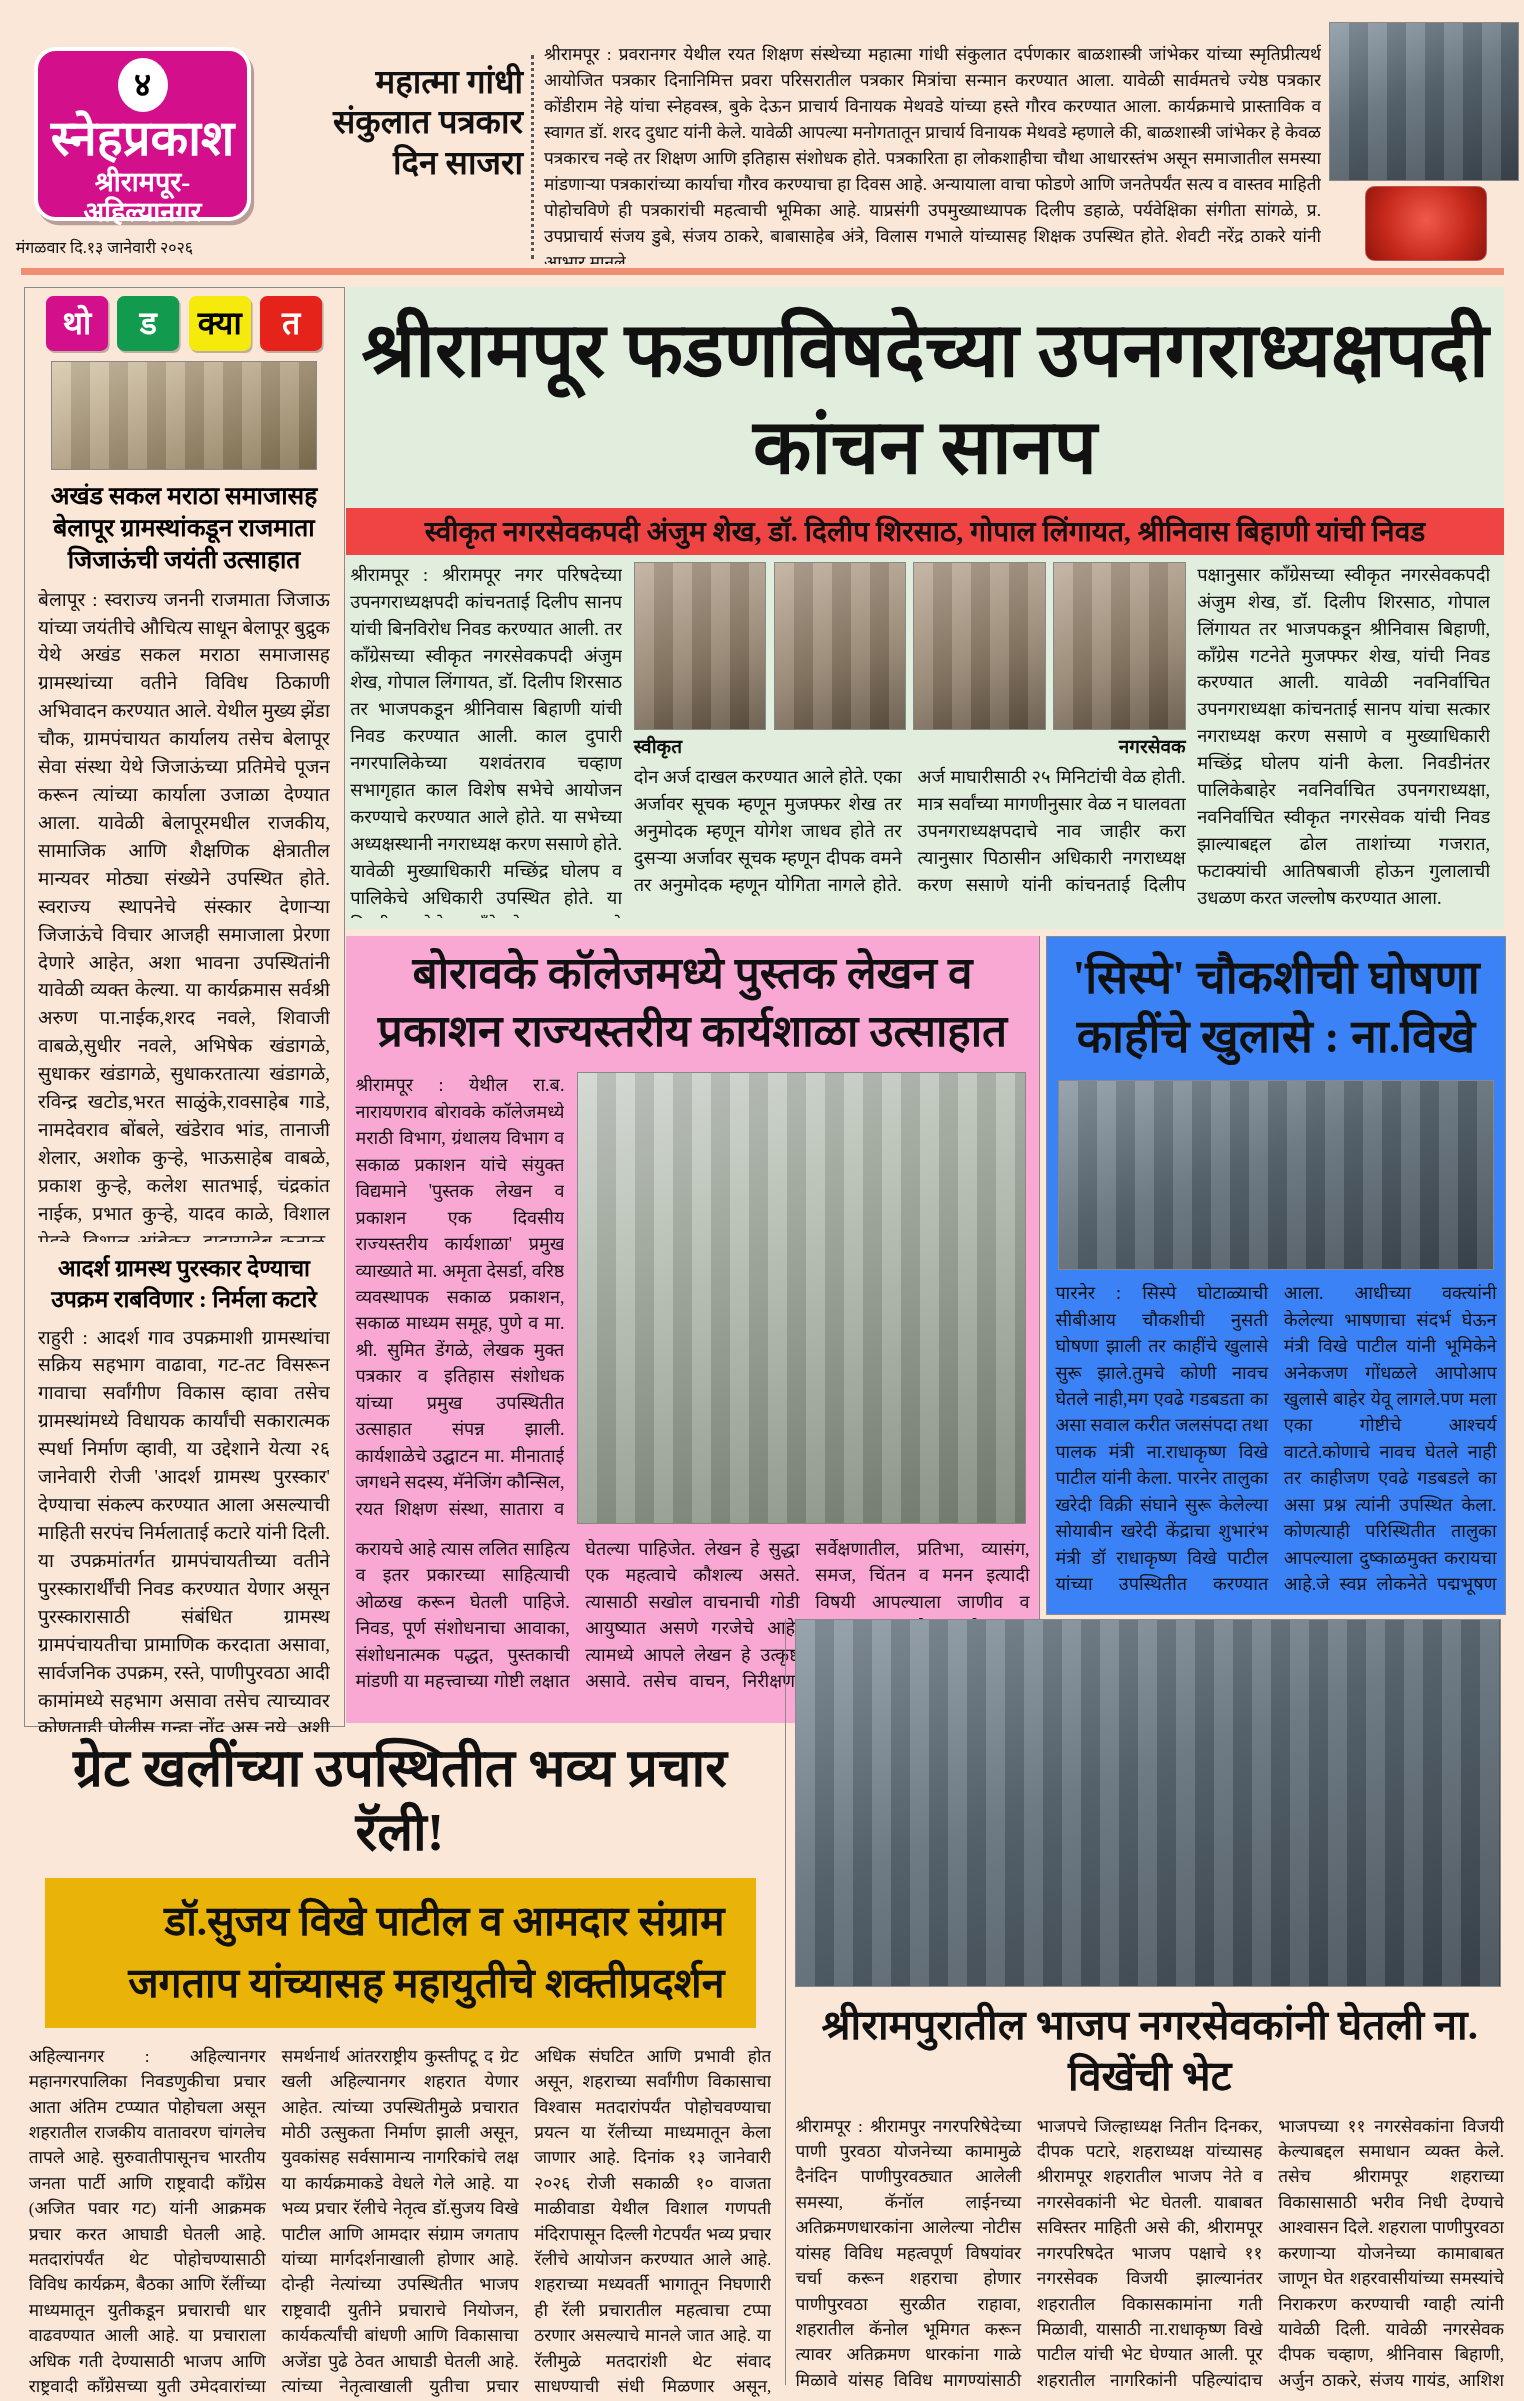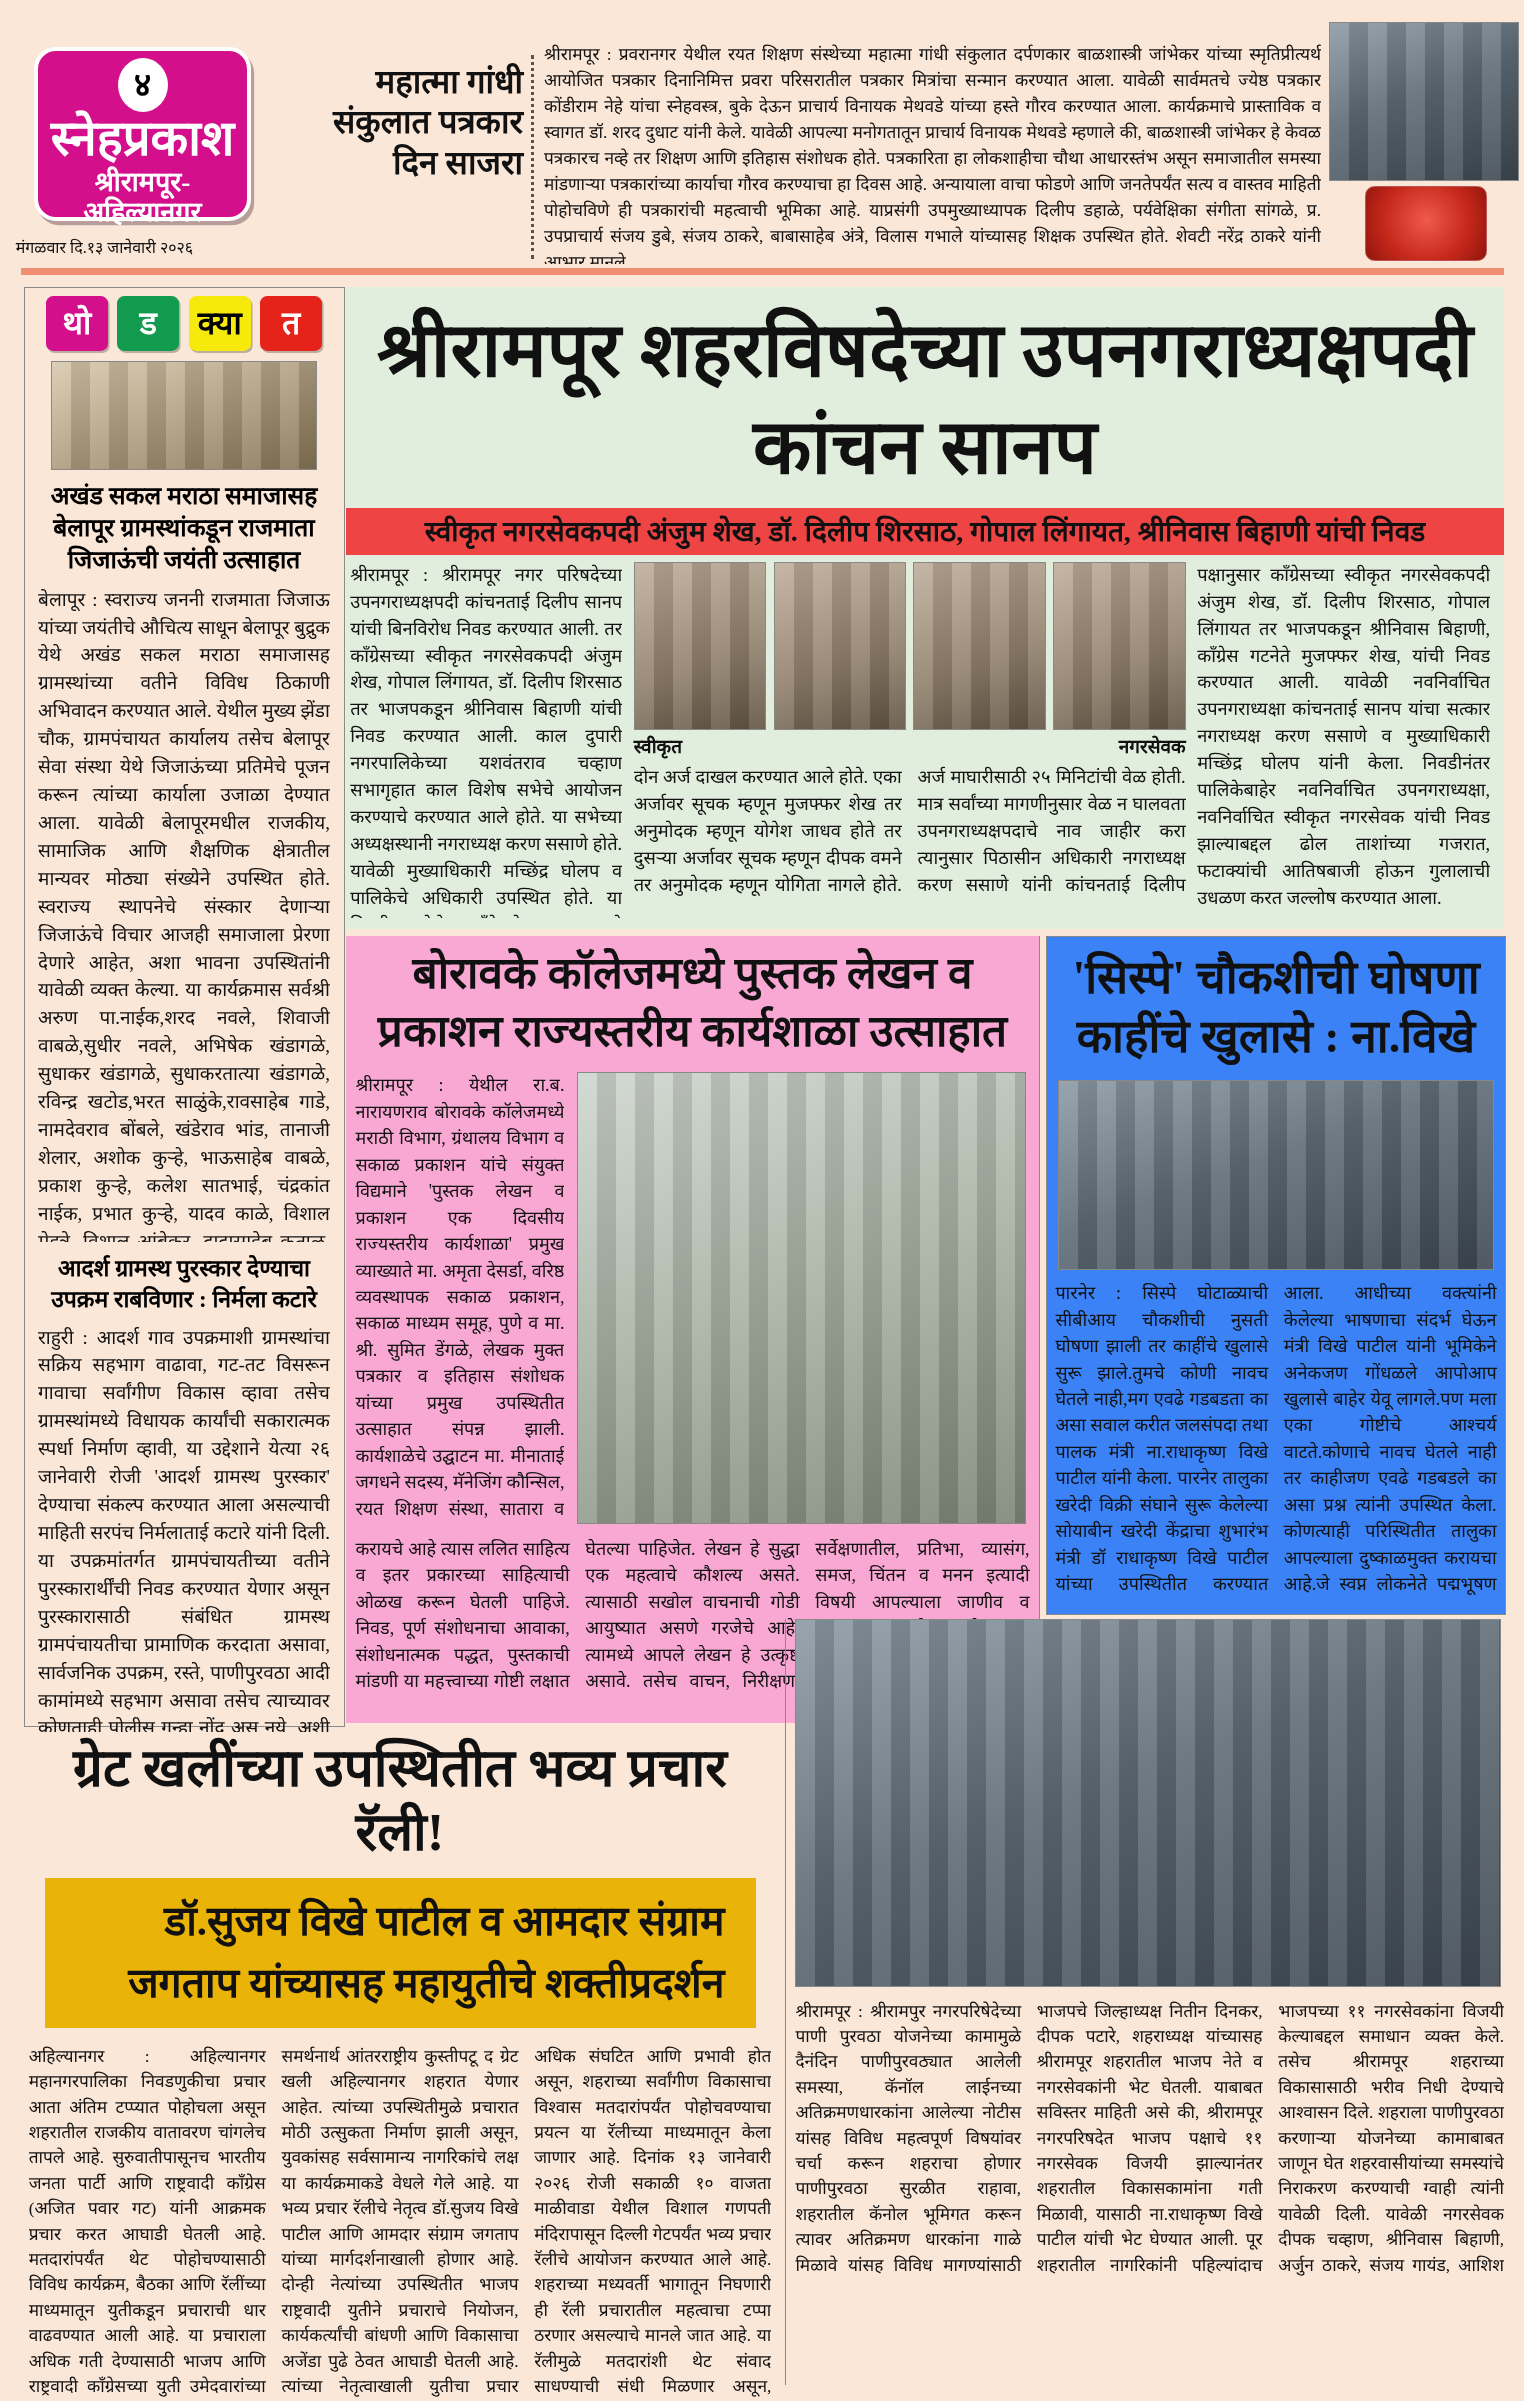--- a/index.html
+++ b/index.html
@@ -87,7 +87,7 @@
   </div>
 
   <div class="abs main-bg" style="left:346px;top:287px;width:1158px;height:642px;">
-    <div class="main-head" style="margin-top:14.6px;">श्रीरामपूर शहरविषदेच्या उपनगराध्यक्षपदी कांचन सानप</div>
+    <div class="main-head" style="margin-top:14.6px;">श्रीरामपूर फडणविषदेच्या उपनगराध्यक्षपदी कांचन सानप</div>
     <div class="sub-band" style="margin-top:11.5px;height:47px;">स्वीकृत नगरसेवकपदी अंजुम शेख, डॉ. दिलीप शिरसाठ, गोपाल लिंगायत, श्रीनिवास बिहाणी यांची निवड</div>
     <div style="display:flex;margin-top:7.3px;padding:0 4.2px;gap:11.5px;">
       <div class="txt" style="width:272px;height:356px;">श्रीरामपूर : श्रीरामपूर नगर परिषदेच्या उपनगराध्यक्षपदी कांचनताई दिलीप सानप यांची बिनविरोध निवड करण्यात आली. तर काँग्रेसच्या स्वीकृत नगरसेवकपदी अंजुम शेख, गोपाल लिंगायत, डॉ. दिलीप शिरसाठ तर भाजपकडून श्रीनिवास बिहाणी यांची निवड करण्यात आली. काल दुपारी नगरपालिकेच्या यशवंतराव चव्हाण सभागृहात काल विशेष सभेचे आयोजन करण्याचे करण्यात आले होते. या सभेच्या अध्यक्षस्थानी नगराध्यक्ष करण ससाणे होते. यावेळी मुख्याधिकारी मच्छिंद्र घोलप व पालिकेचे अधिकारी उपस्थित होते. या निवडीच्या वेळेस काँग्रेसचे २०, भाजपाचे १०, अपक्ष १, व शिवसेनेचे २ असे एकूण ३२ नवनिर्वाचित सदस्य उपस्थित होते. श्रीरामपूर नगरपरिषदेच्या उपनगराध्यक्षपदी निवड करण्यासाठी काल निवडणूक कार्यक्रमानुसार सकाळी ११ वाजता अर्ज दाखल करण्याची वेळ देण्यात आली होती. काँग्रेसकडून फक्त कांचनताई दिलीप सानप यांनी</div>

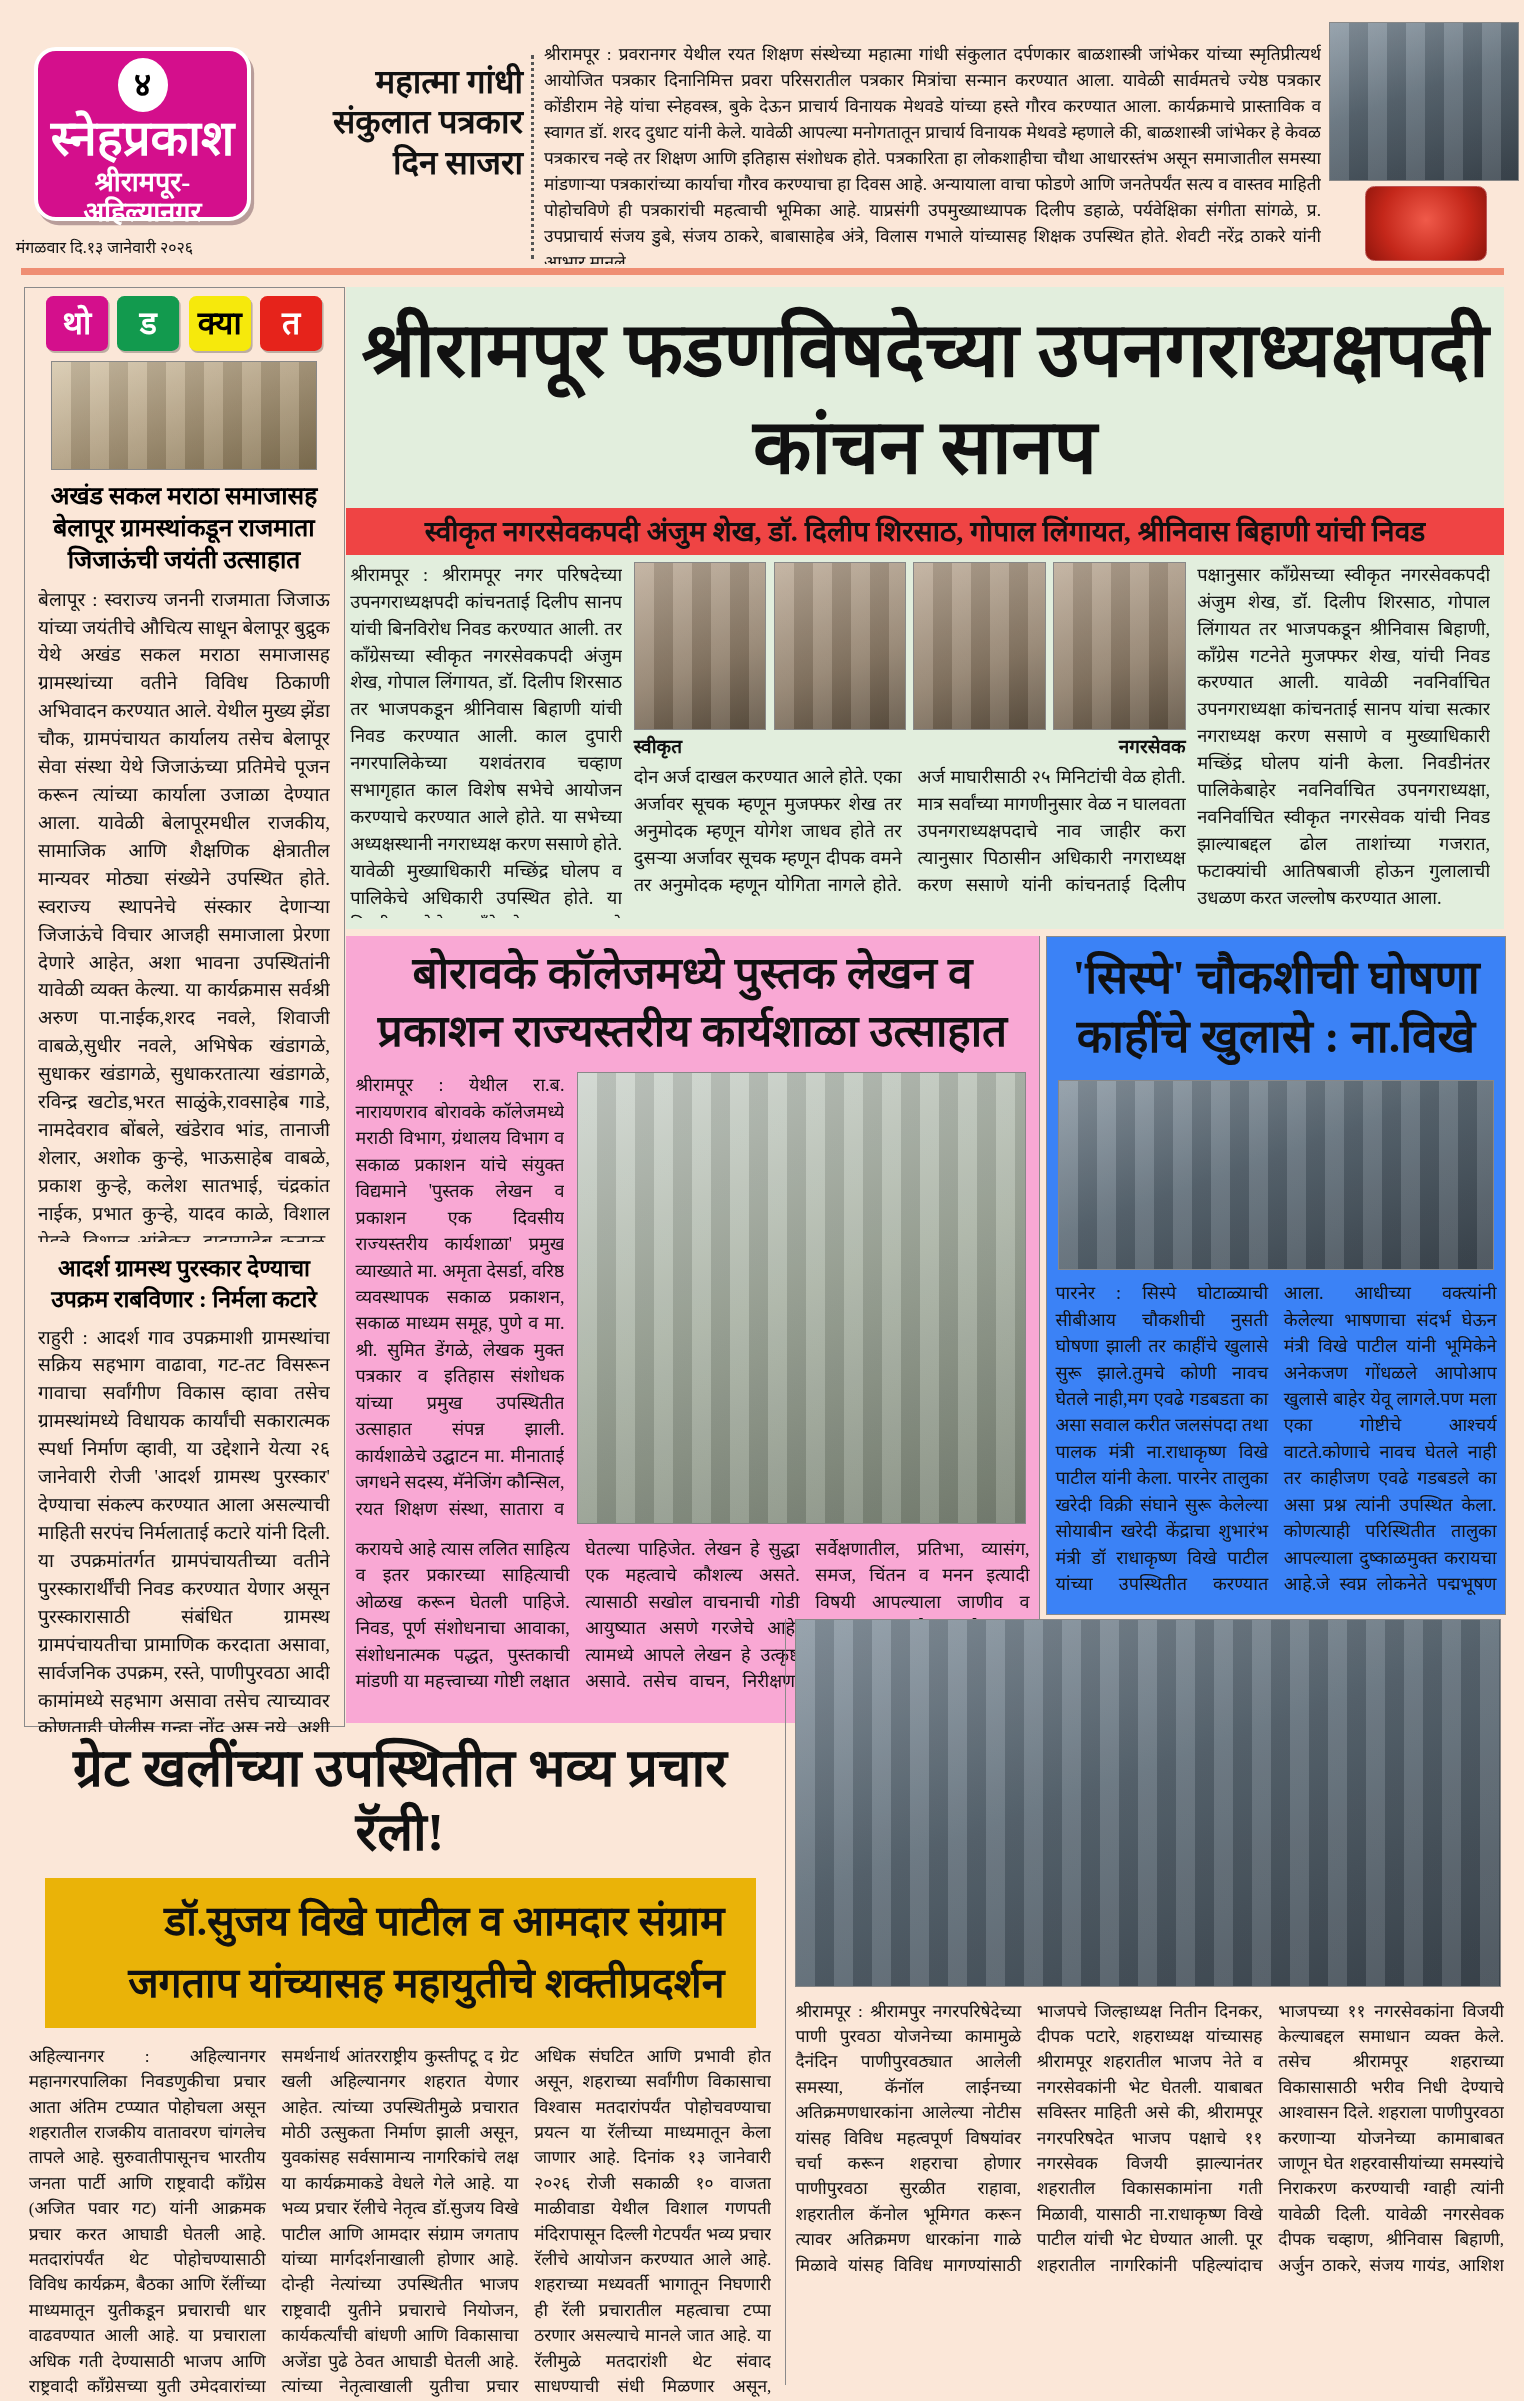--- a/index.html
+++ b/index.html
@@ -131,6 +131,7 @@
 
   <div class="abs" style="left:785px;top:1619px;width:719px;height:766px;border-left:1px solid #8a8a8a;padding-left:9.4px;box-sizing:border-box;">
     <div class="ph meet" style="width:704px;height:366px;"></div>
+    <div class="bjp-head" style="margin-top:12.6px;">श्रीरामपुरातील भाजप नगरसेवकांनी घेतली ना. विखेंची भेट</div>
     <div class="txt cols3" style="margin-top:11.5px;height:303px;font-size:17.3px;">श्रीरामपूर : श्रीरामपुर नगरपरिषेदेच्या पाणी पुरवठा योजनेच्या कामामुळे दैनंदिन पाणीपुरवठ्यात आलेली समस्या, कॅनॉल लाईनच्या अतिक्रमणधारकांना आलेल्या नोटीस यांसह विविध महत्वपूर्ण विषयांवर चर्चा करून शहराचा होणार पाणीपुरवठा सुरळीत राहावा, शहरातील कॅनोल भूमिगत करून त्यावर अतिक्रमण धारकांना गाळे मिळावे यांसह विविध मागण्यांसाठी भाजपचे जिल्हाध्यक्ष नितीन दिनकर, दीपक पटारे, शहराध्यक्ष यांच्यासह श्रीरामपूर शहरातील भाजप नेते व नगरसेवकांनी भेट घेतली. याबाबत सविस्तर माहिती असे की, श्रीरामपूर नगरपरिषदेत भाजप पक्षाचे ११ नगरसेवक विजयी झाल्यानंतर शहरातील विकासकामांना गती मिळावी, यासाठी ना.राधाकृष्ण विखे पाटील यांची भेट घेण्यात आली. पूर शहरातील नागरिकांनी पहिल्यांदाच भाजपच्या ११ नगरसेवकांना विजयी केल्याबद्दल समाधान व्यक्त केले. तसेच श्रीरामपूर शहराच्या विकासासाठी भरीव निधी देण्याचे आश्वासन दिले. शहराला पाणीपुरवठा करणाऱ्या योजनेच्या कामाबाबत जाणून घेत शहरवासीयांच्या समस्यांचे निराकरण करण्याची ग्वाही त्यांनी यावेळी दिली. यावेळी नगरसेवक दीपक चव्हाण, श्रीनिवास बिहाणी, अर्जुन ठाकरे, संजय गायंड, आशिश धनवटे, शशांक रासकर, बंडूबाबा पाटील, सिद्धार्थ फंड, मनोज लवडे, अमोल दंदे, राजू यादव आदींनी भेट घेतली.</div>
   </div>
 

